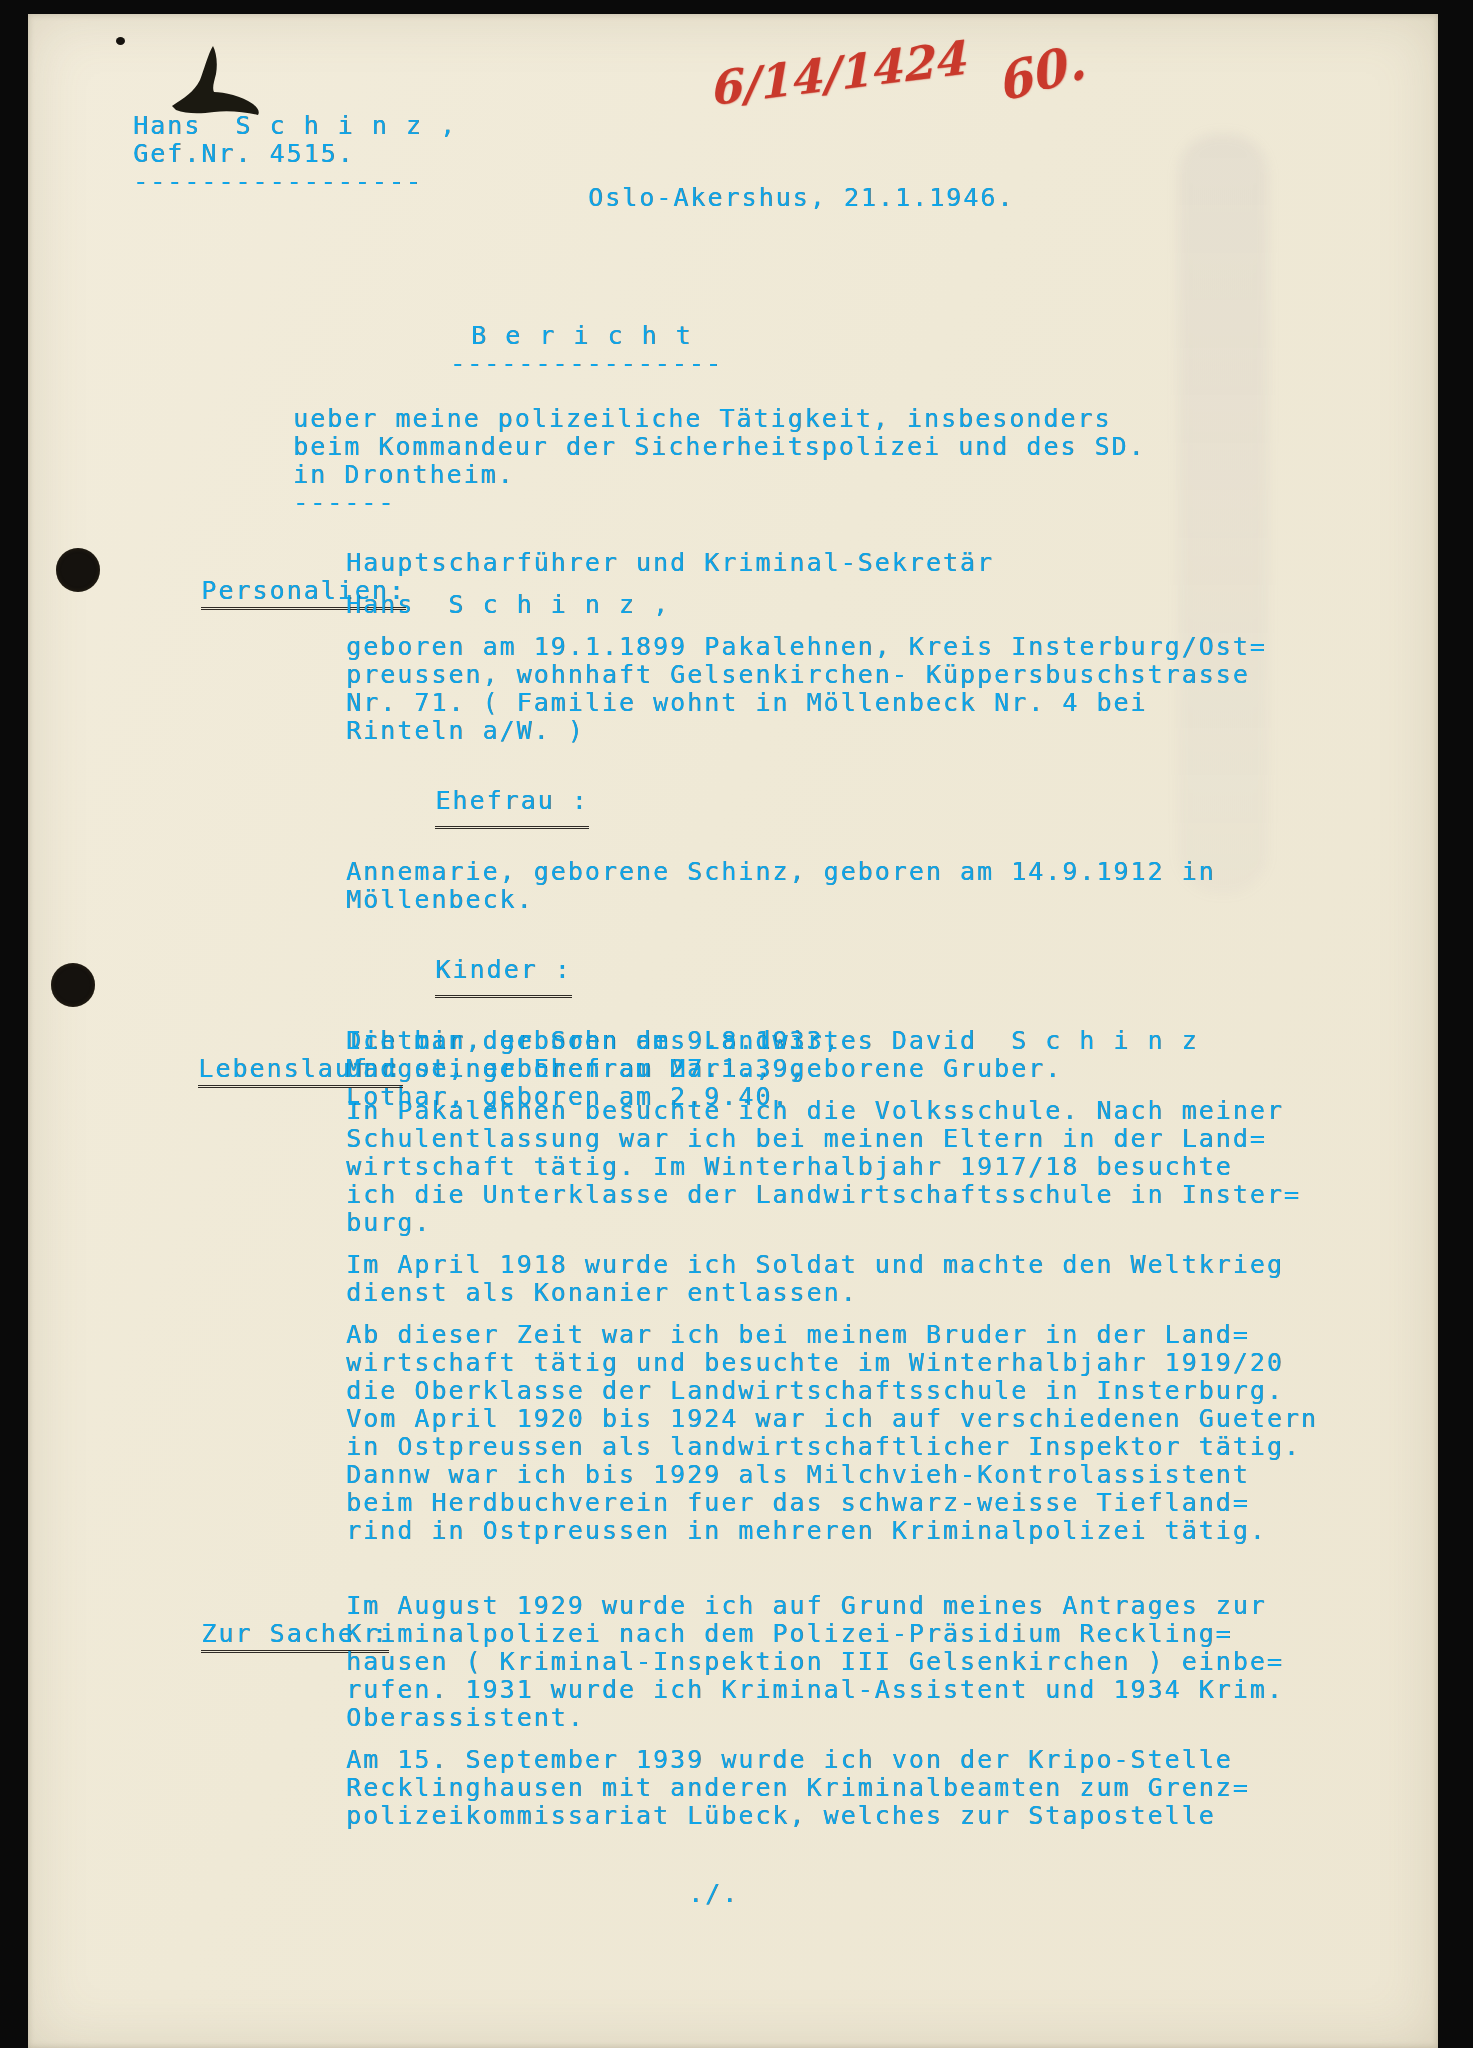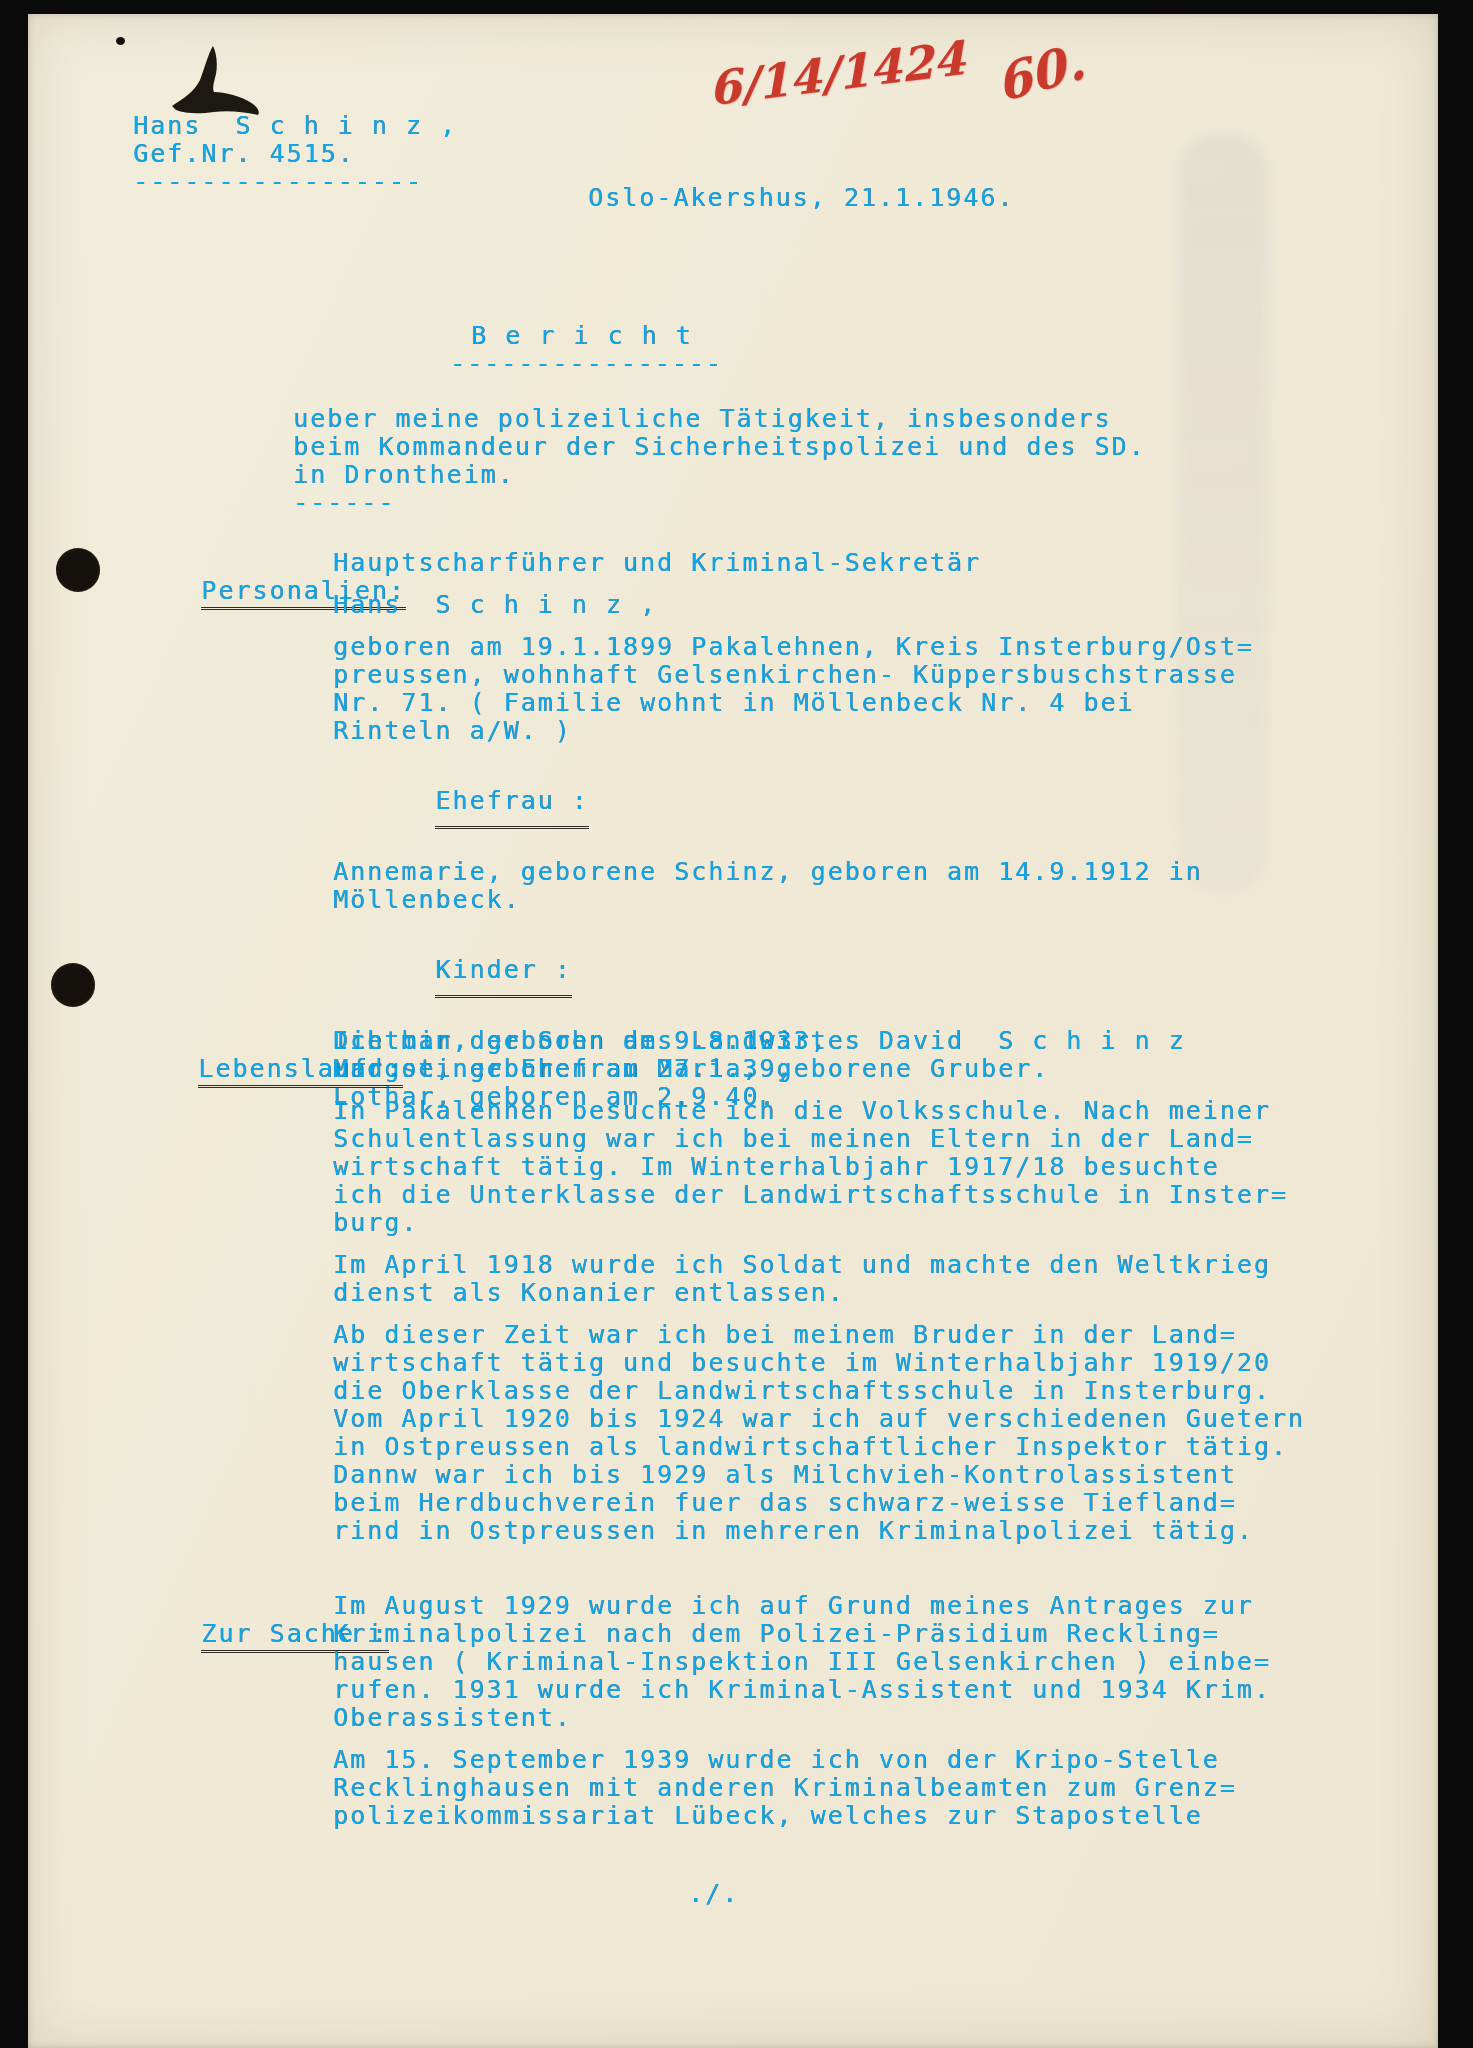--- a/index.html
+++ b/index.html
@@ -25,7 +25,7 @@
     text-shadow:0.4px 0.4px 0.6px rgba(47,43,38,0.65);
   }
   .abs{position:absolute;}
-  .para{margin-bottom:14px;}
+  .para{margin-bottom:14px;margin-left:13px;}
   .sec-heading{margin-bottom:15px;}
   .sec-heading .ul{border-bottom:3px double #2f2b26;padding-bottom:11px;}
   .label .ul{border-bottom:3px double #2f2b26;padding-bottom:2px;}

